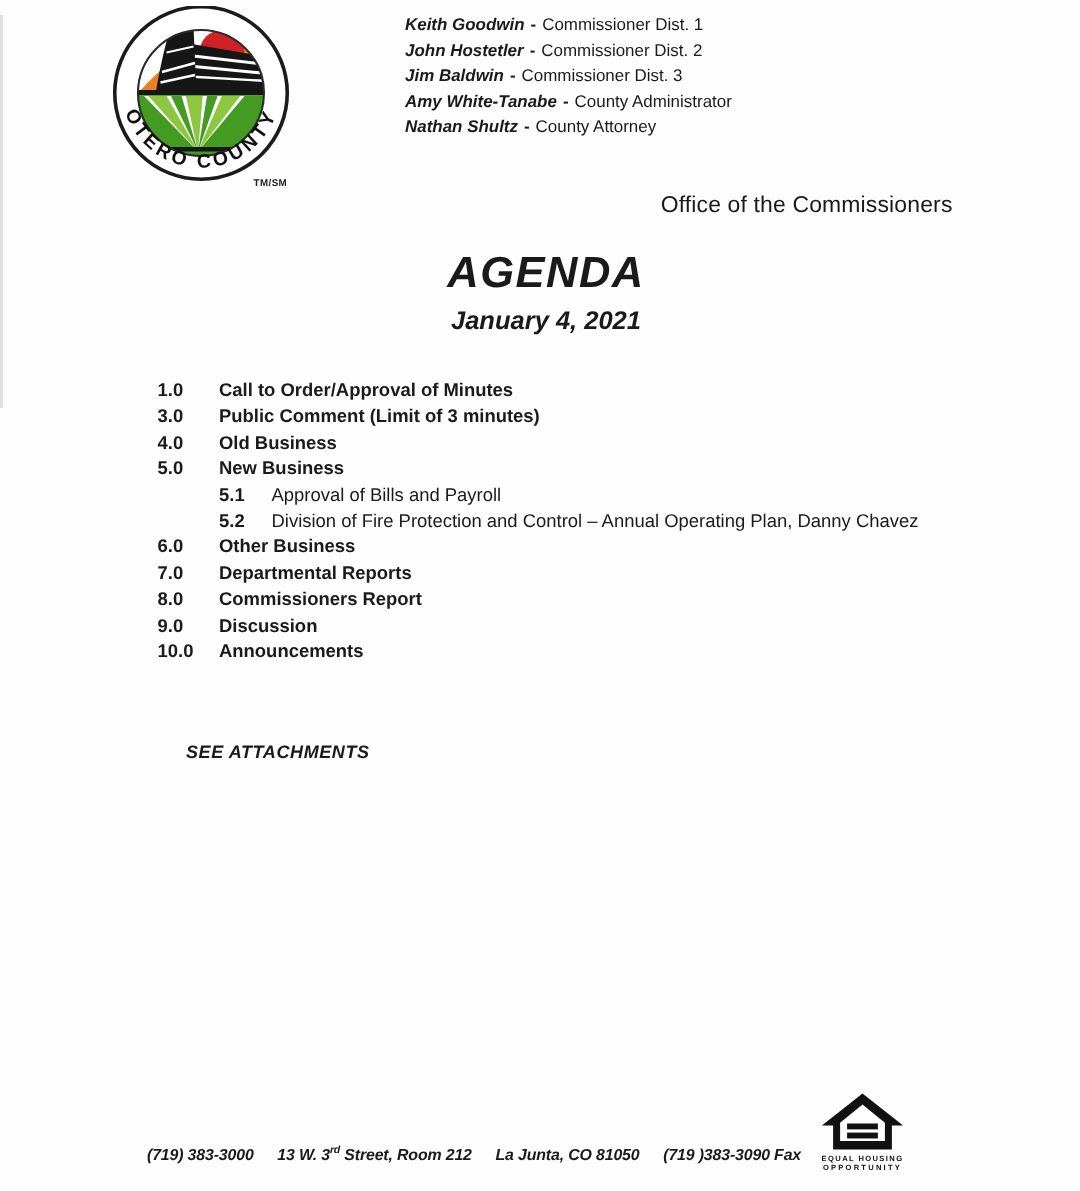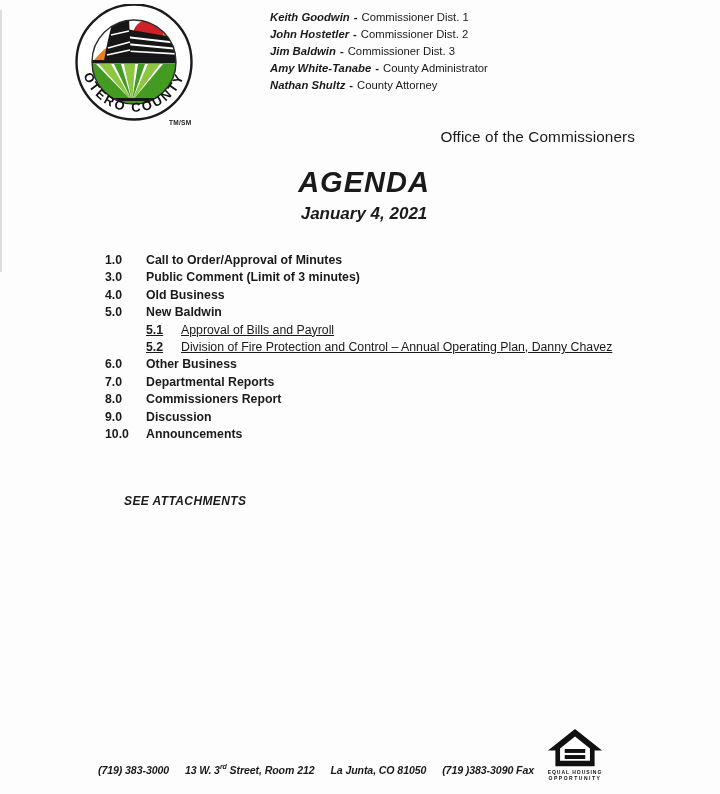--- a/index.html
+++ b/index.html
@@ -117,7 +117,7 @@
       </div>
     <div class="row main">
         <span class="num">5.0</span>
-        <span class="txt">New Baldwin</span>
+        <span class="txt">New Business</span>
       </div>
     <div class="row sub">
         <span class="num">5.1</span>

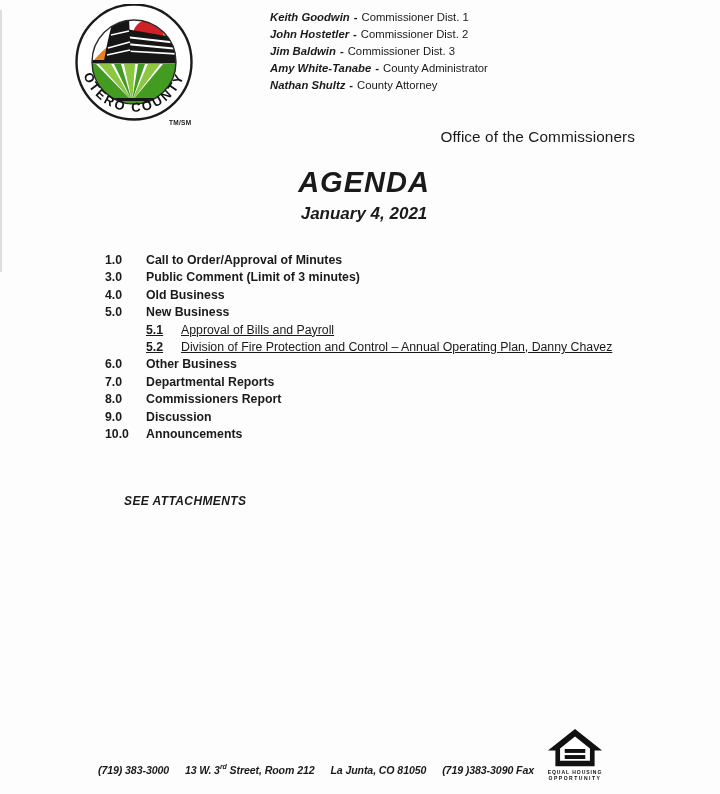--- a/index.html
+++ b/index.html
@@ -22,7 +22,7 @@
   .row{display:flex;height:17.4px;align-items:flex-start;white-space:nowrap;}
   .row .num{width:41px;font-weight:bold;flex:0 0 auto;}
   .row.main .txt{font-weight:bold;}
-  .row.sub{padding-left:41px;text-decoration:underline;}
+  .row.sub{padding-left:41px;}
   .row.sub .num{width:35px;}
   .row.sub .txt{font-weight:normal;}
   .attach{position:absolute;left:124px;top:494px;font-size:12px;font-weight:bold;font-style:italic;letter-spacing:.4px;}

